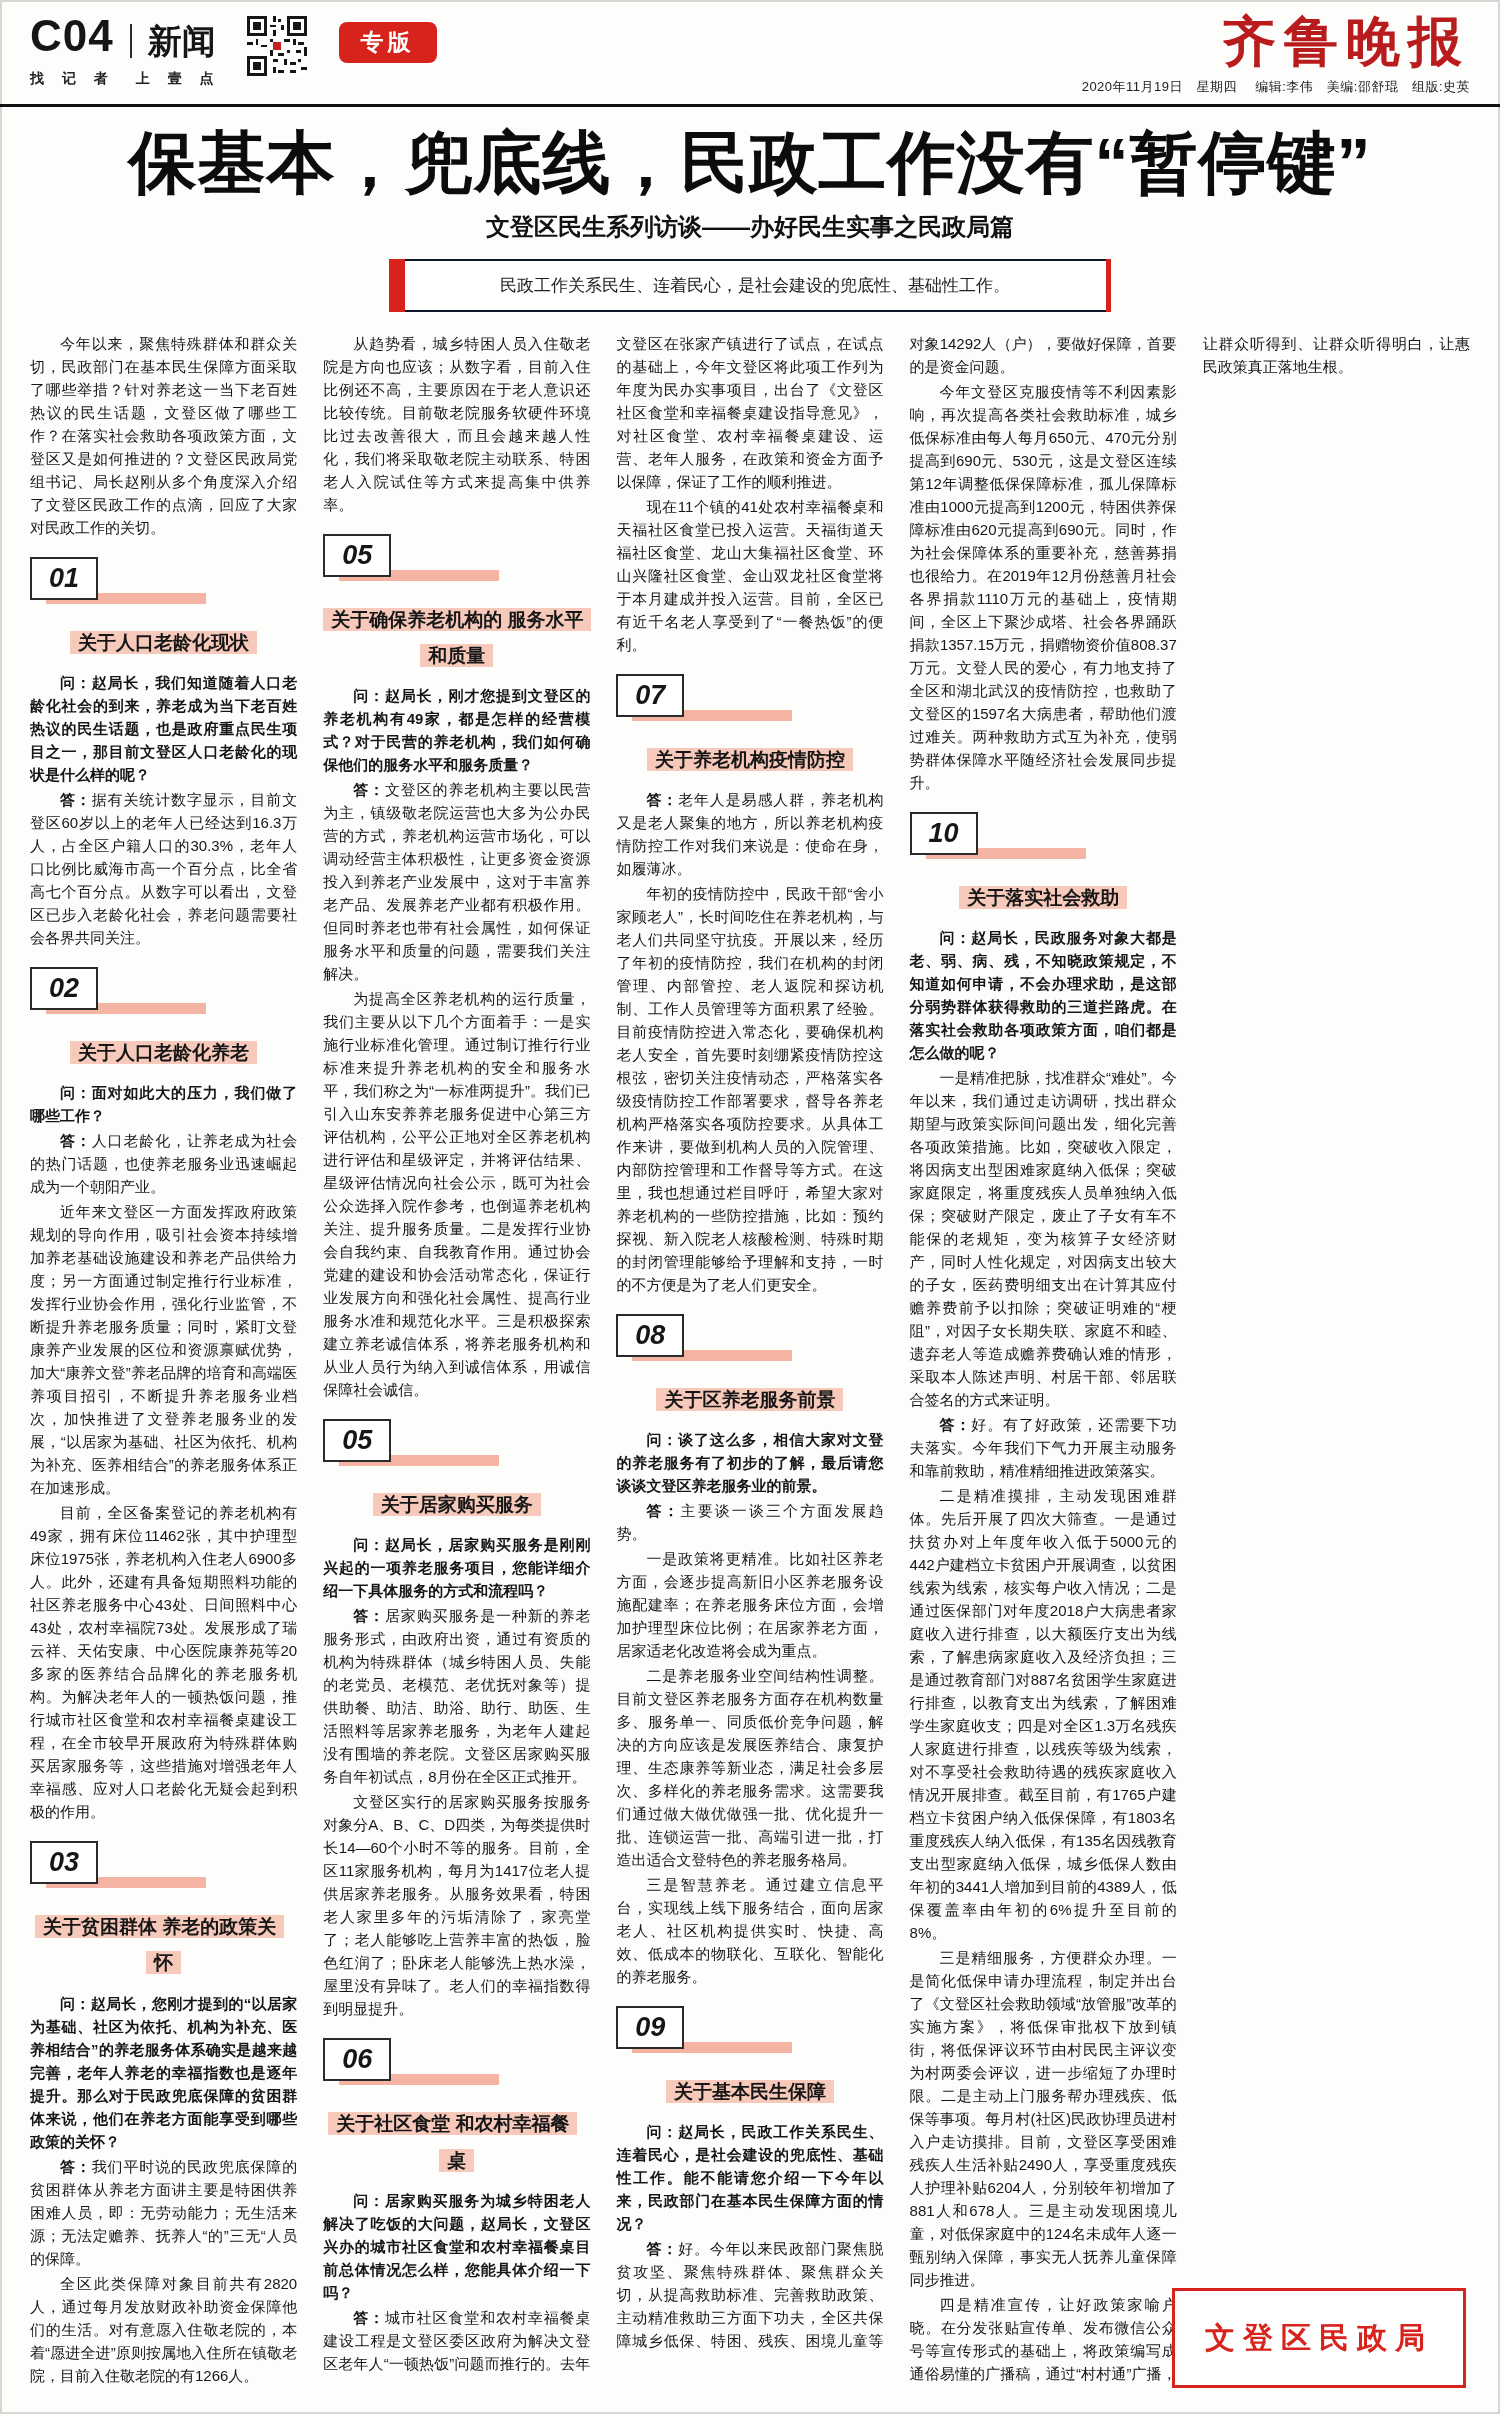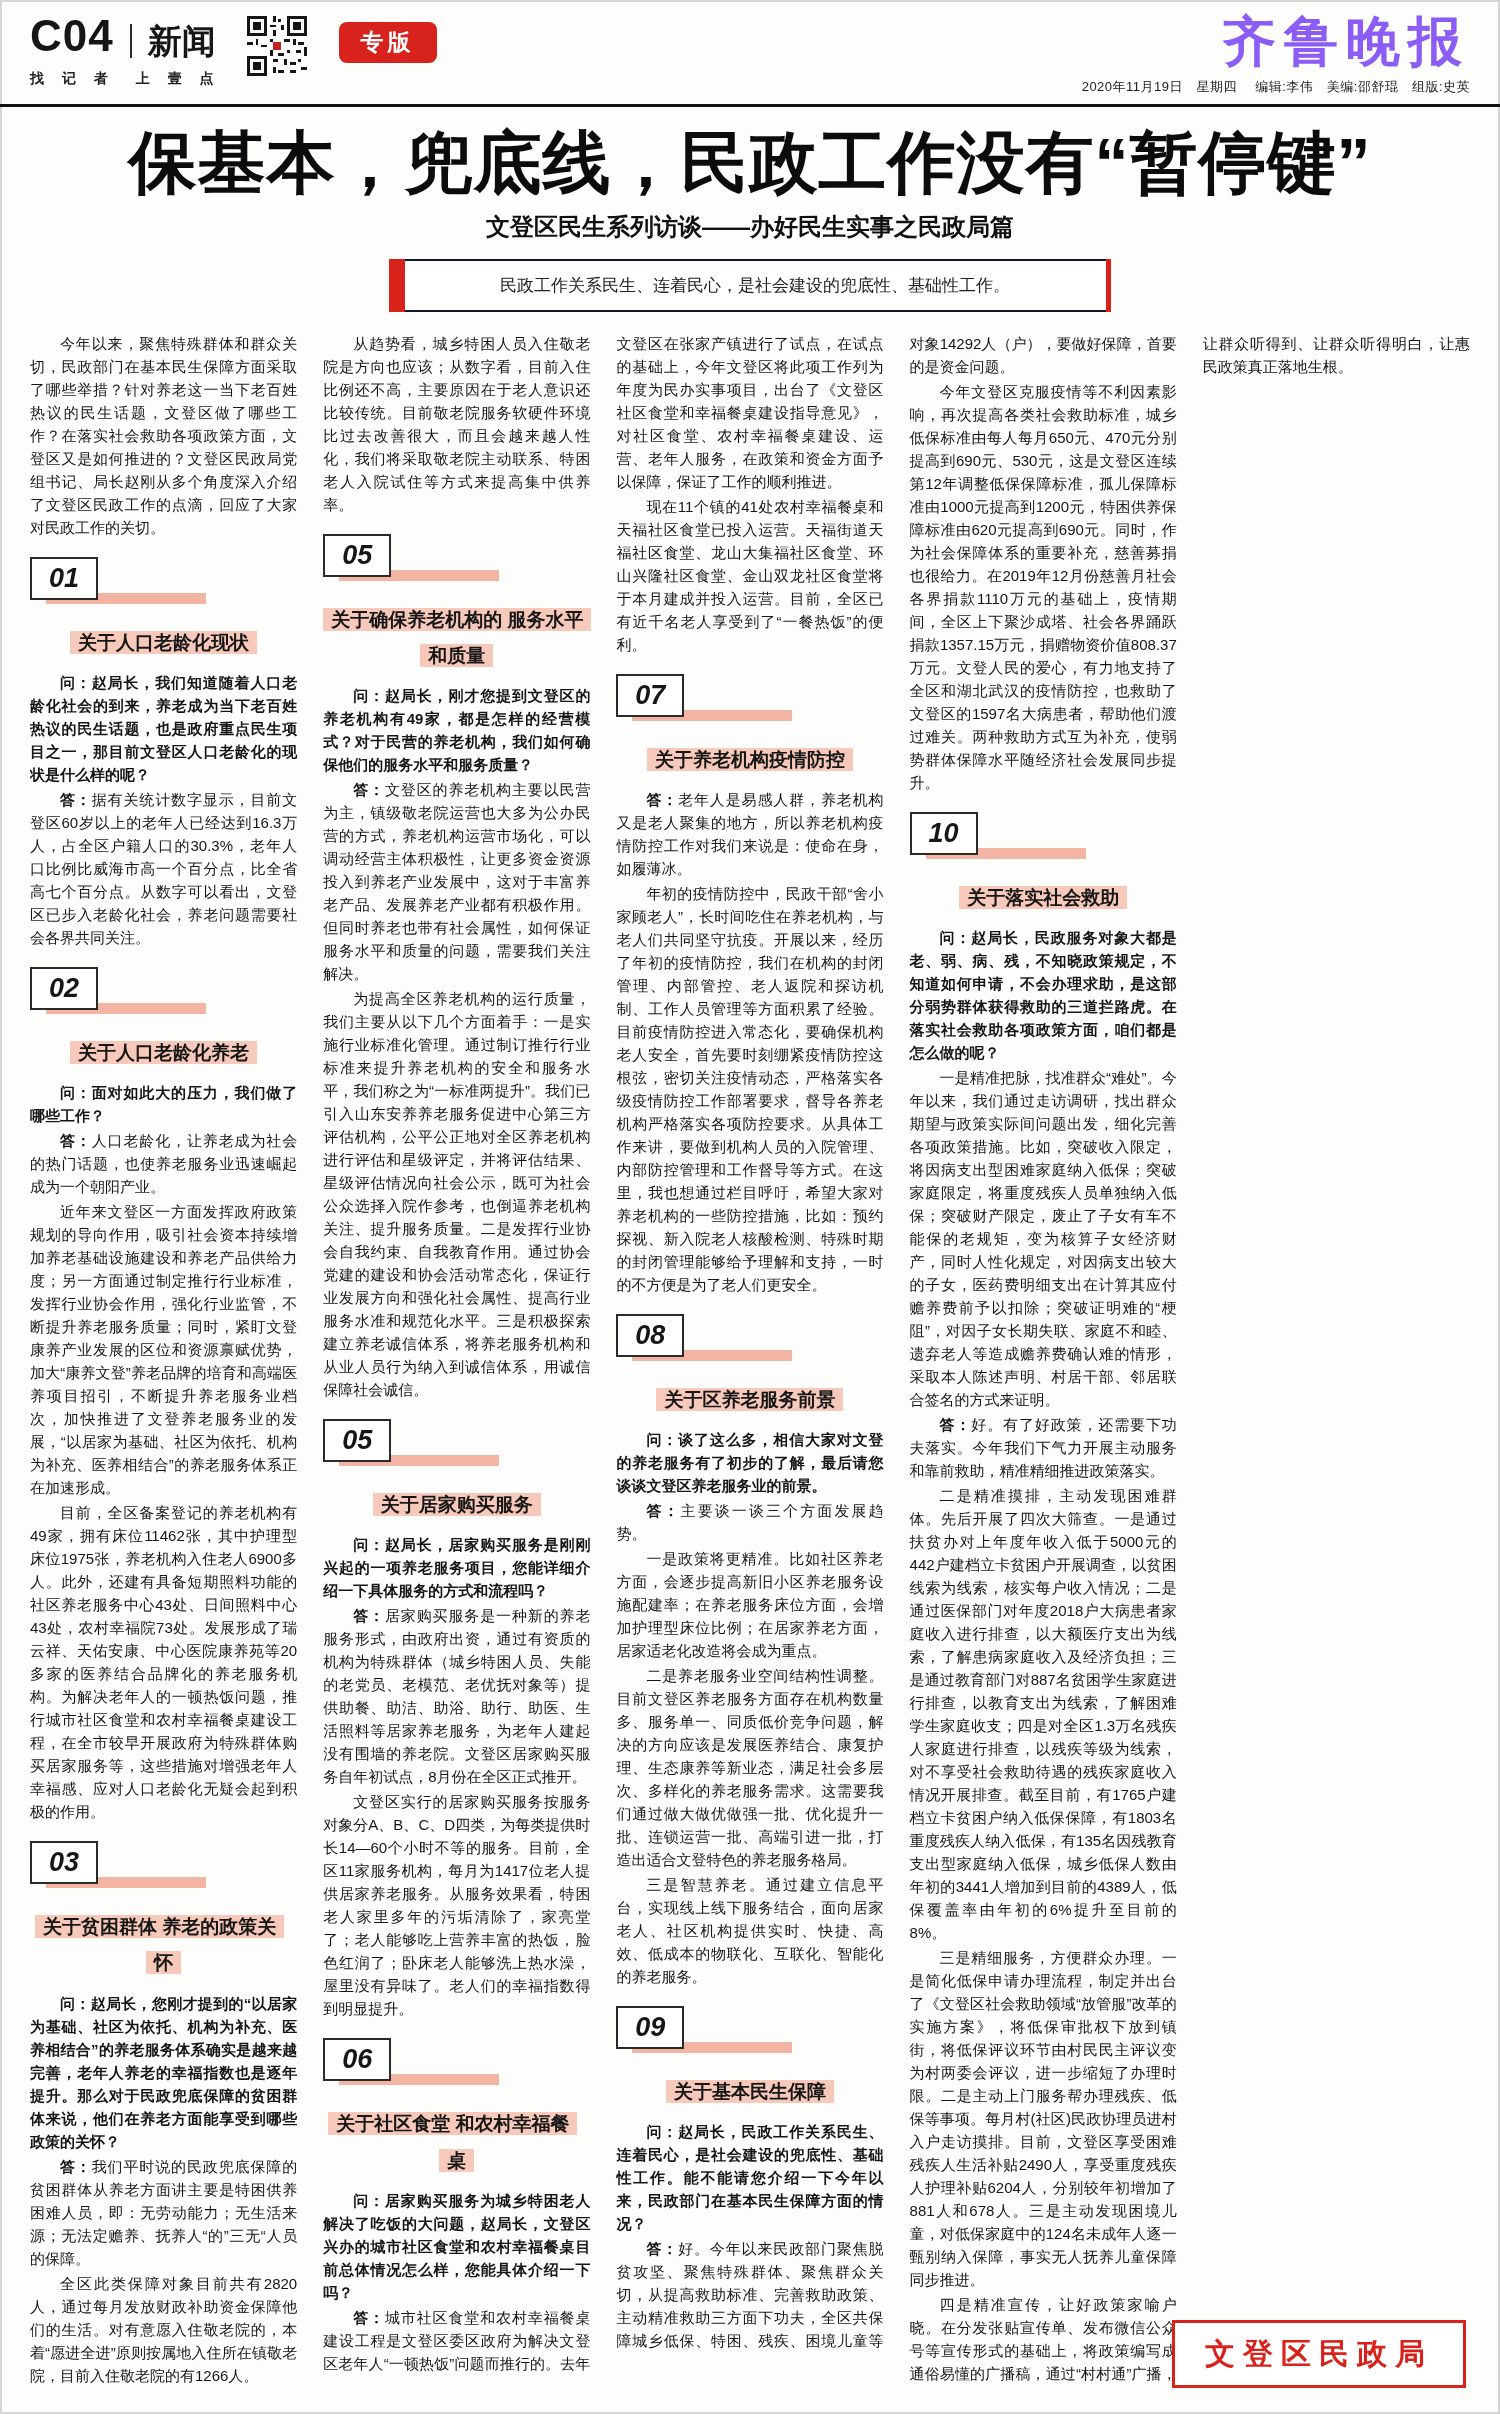--- a/index.html
+++ b/index.html
@@ -22,7 +22,7 @@
   }
   .mast-right{margin-left:auto;text-align:right;}
   .paper-logo{
-    font-family:"DejaVu Serif","Liberation Serif",serif;font-weight:900;color:#8b5cf6;
+    font-family:"DejaVu Serif","Liberation Serif",serif;font-weight:900;color:#b91c1c;
     font-size:54px;line-height:1;letter-spacing:8px;
   }
   .dateline{margin-top:10px;font-size:13px;color:#1d1d1d;letter-spacing:0.5px;}

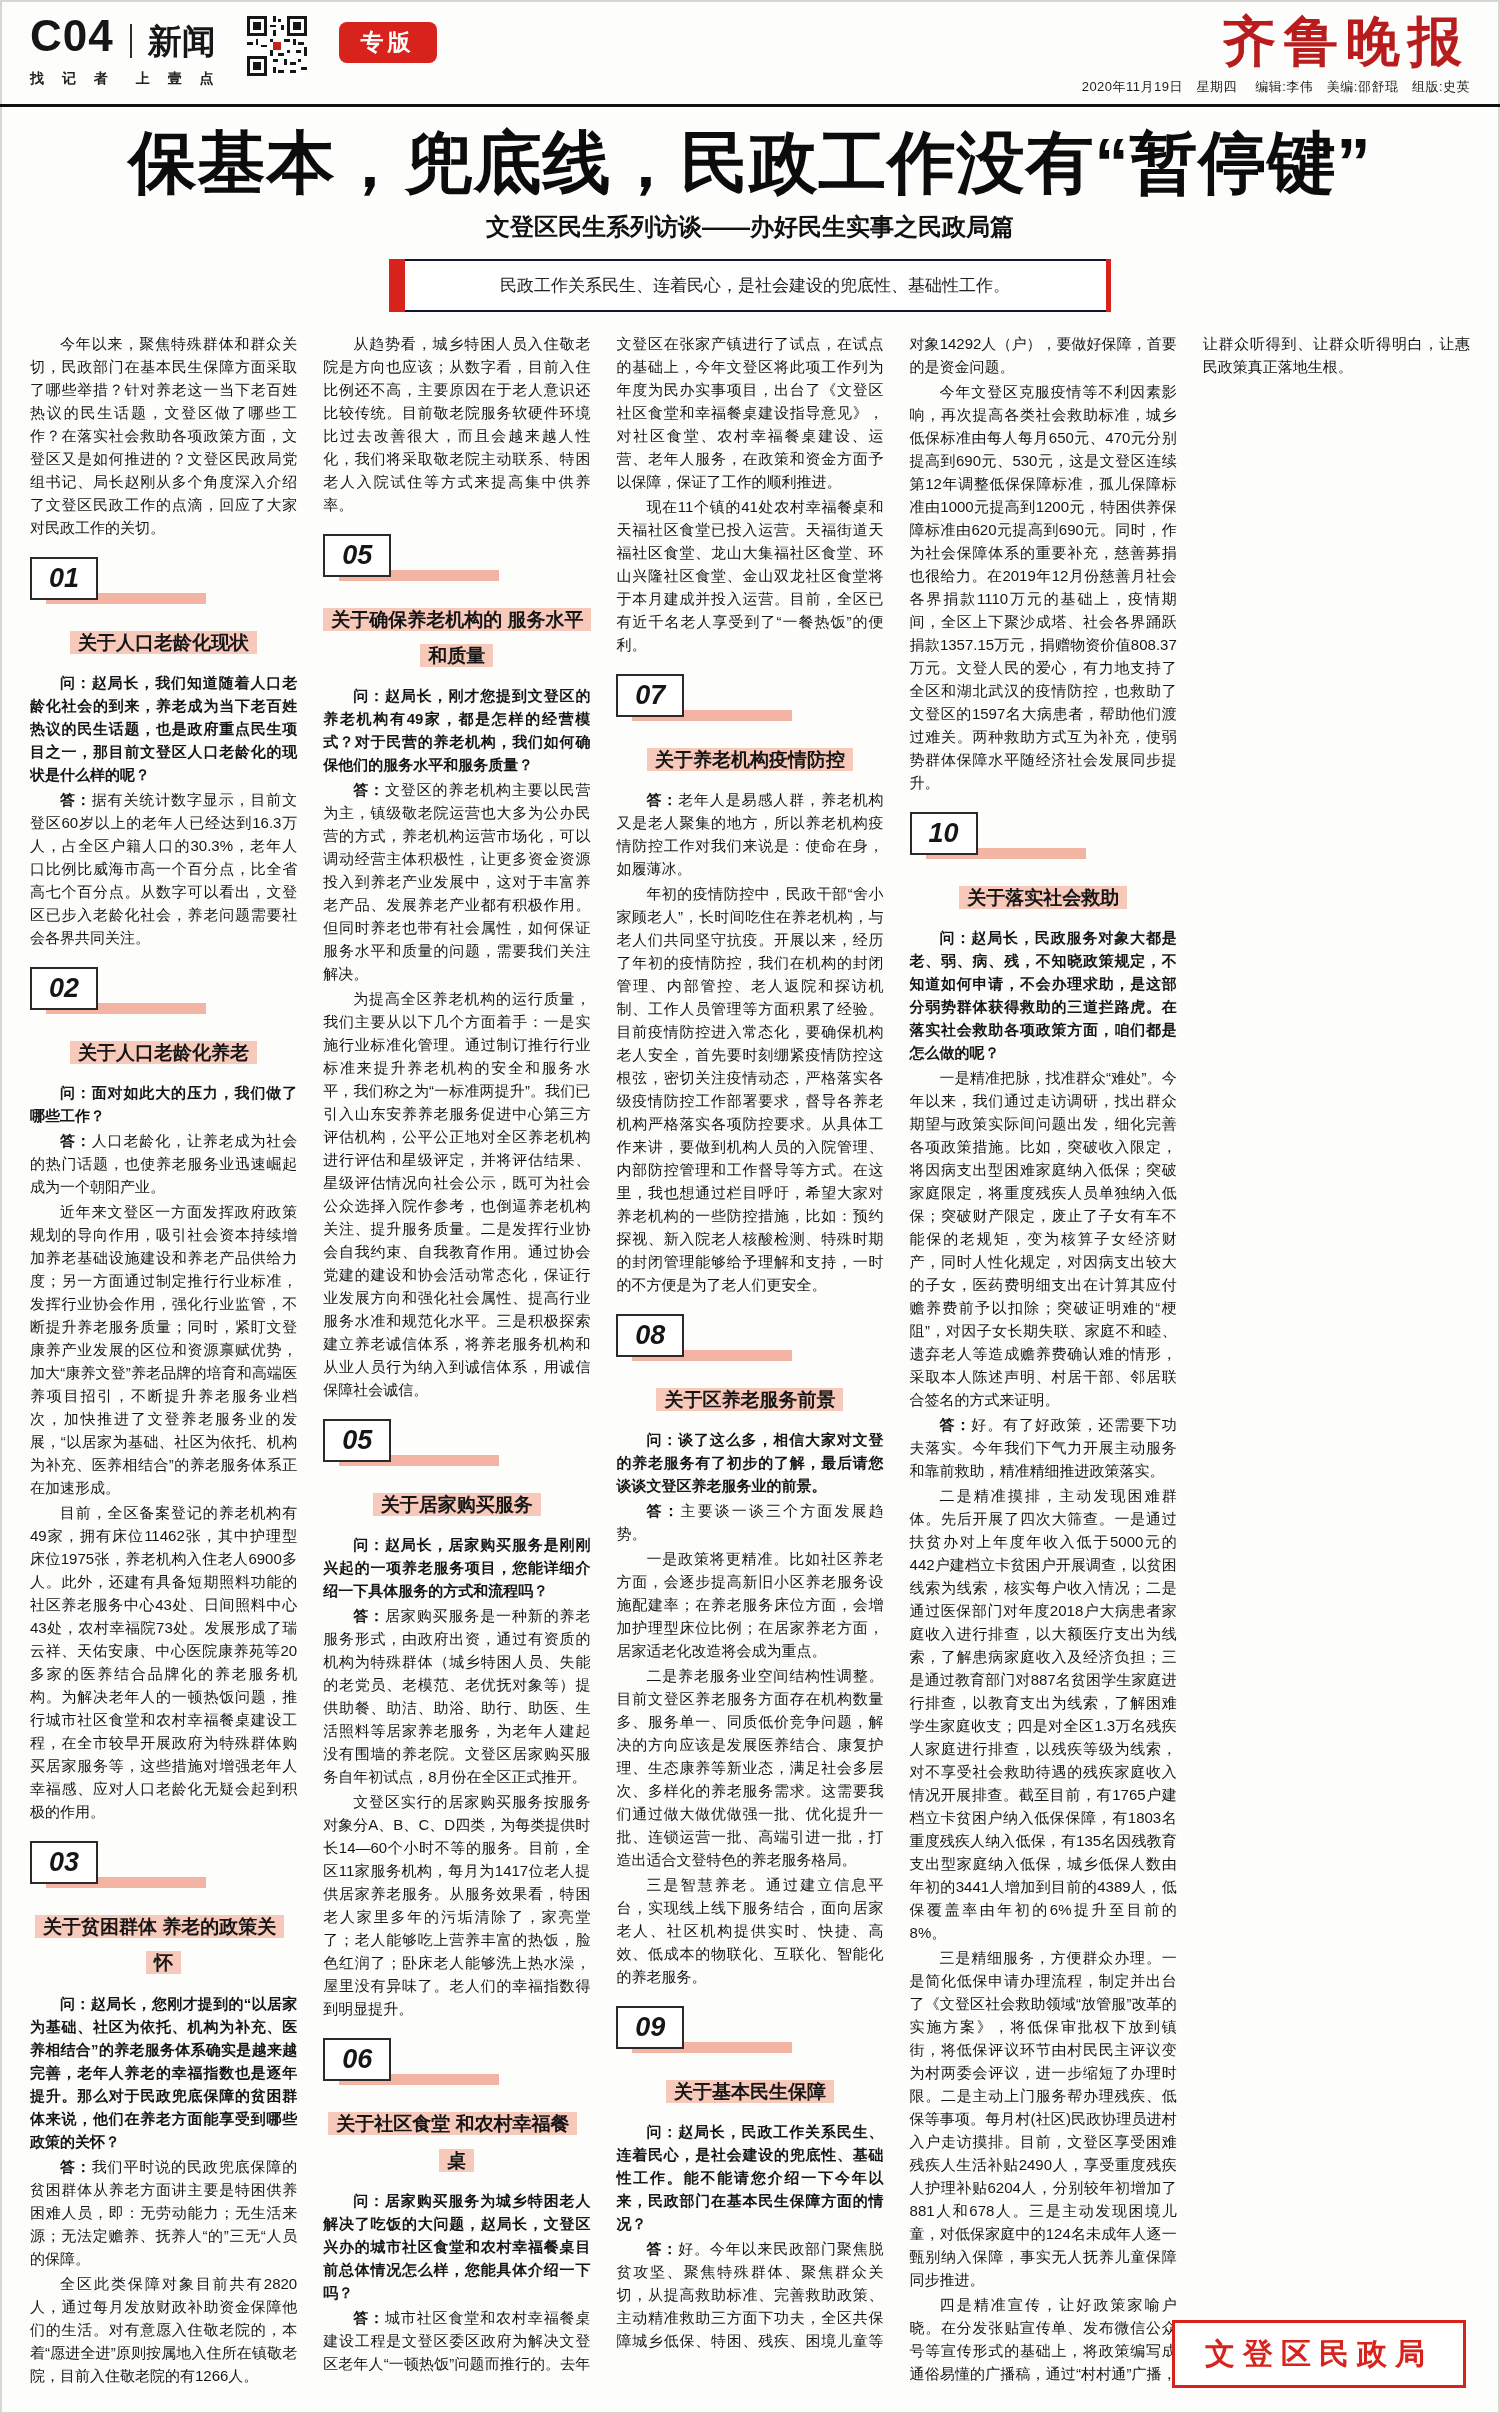--- a/index.html
+++ b/index.html
@@ -62,7 +62,7 @@
   
   .agency-box{
     position:absolute;right:34px;bottom:26px;background:#fff;border:3px solid #d8231c;
-    color:#d8231c;font-size:30px;font-weight:900;letter-spacing:8px;padding:16px 30px;line-height:1;
+    color:#d8231c;font-size:30px;font-weight:900;letter-spacing:8px;padding:32px 30px;line-height:1;
   }
 </style>
 </head>

